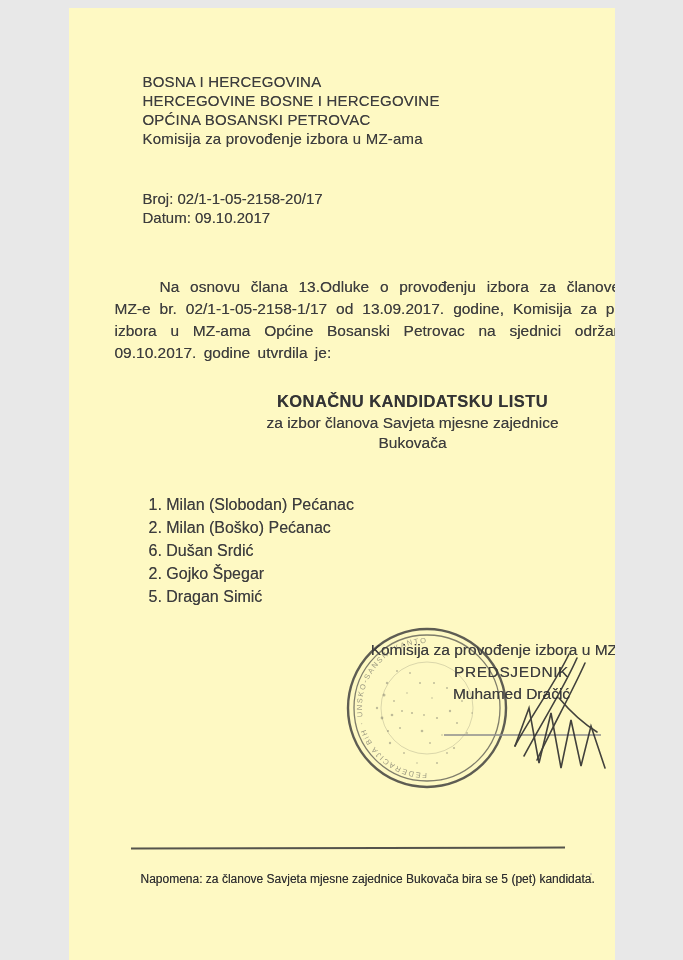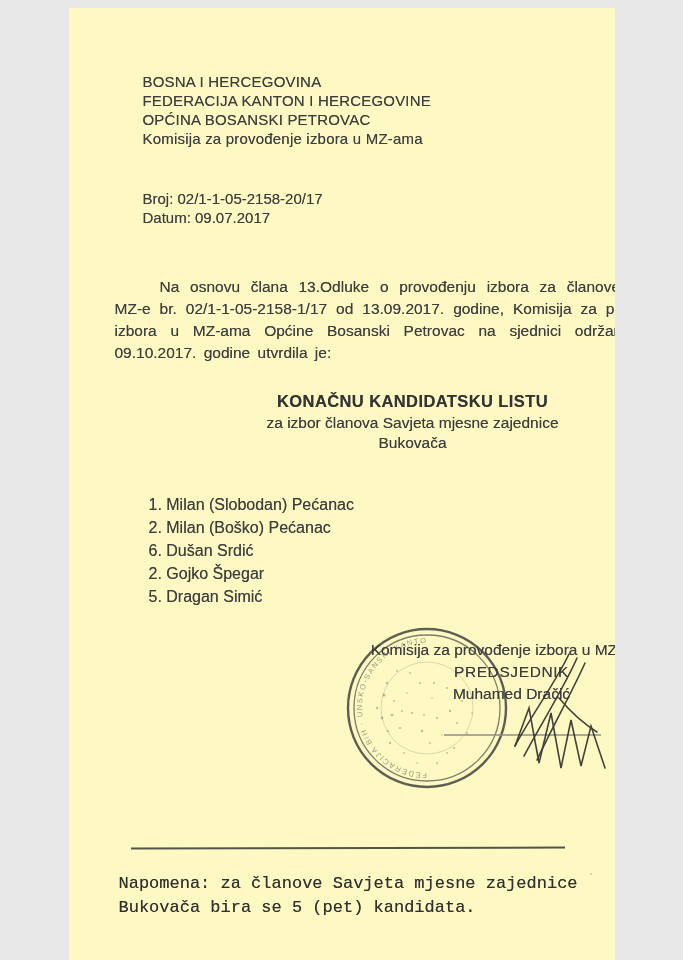--- a/index.html
+++ b/index.html
@@ -54,7 +54,7 @@
 
   <div class="abs header-block scan">
     <div>BOSNA I HERCEGOVINA</div>
-    <div>FEDERACIJA KANTON I HERCEGOVINE</div>
+    <div>HERCEGOVINE BOSNE I HERCEGOVINE</div>
     <div>OPĆINA BOSANSKI PETROVAC</div>
     <div>Komisija za provođenje izbora u MZ-ama</div>
   </div>

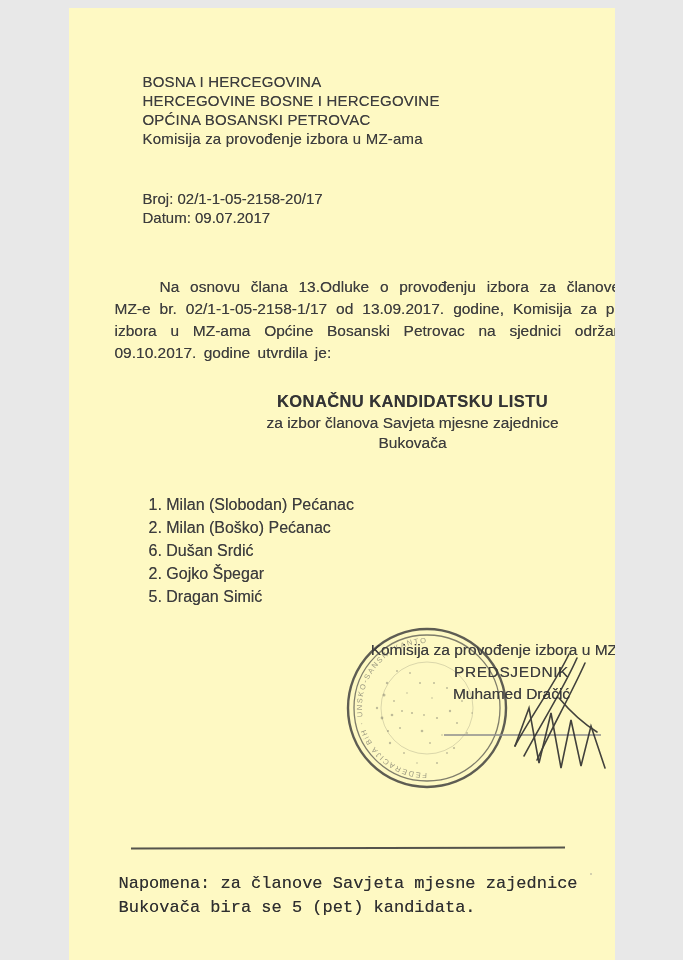--- a/index.html
+++ b/index.html
@@ -61,7 +61,7 @@
 
   <div class="abs ref-block scan">
     <div>Broj: 02/1-1-05-2158-20/17</div>
-    <div>Datum: 09.07.2017</div>
+    <div>Datum: 09.10.2017</div>
   </div>
 
   <p class="abs intro scan">Na osnovu člana 13.Odluke o provođenju izbora za članove Savjeta MZ-e br. 02/1-1-05-2158-1/17 od 13.09.2017. godine, Komisija za provođenje izbora u MZ-ama Općine Bosanski Petrovac na sjednici održanoj dana 09.10.2017. godine utvrdila je:</p>

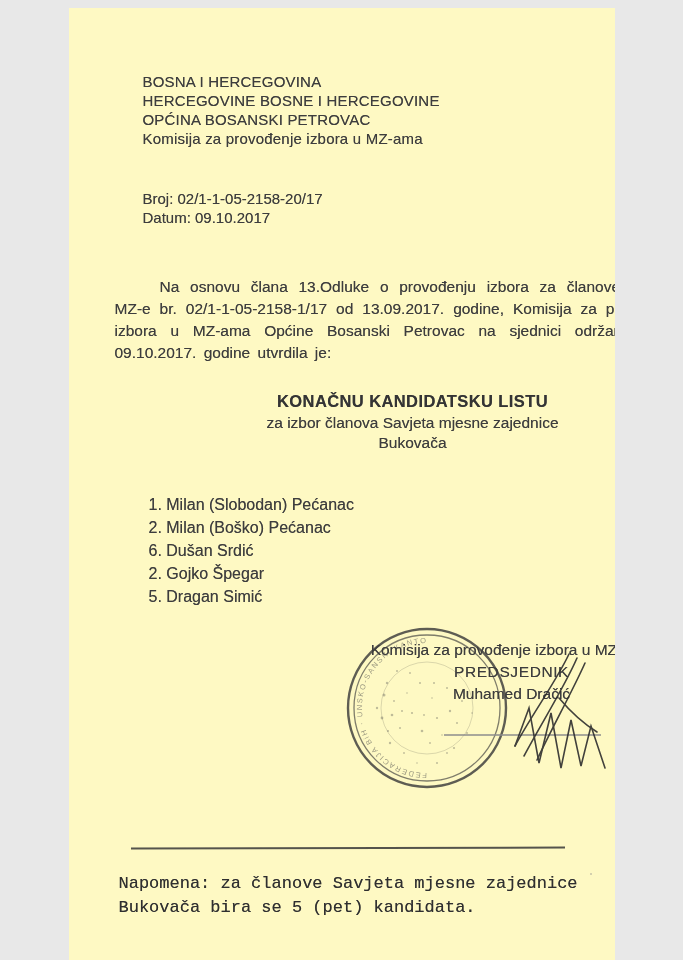--- a/index.html
+++ b/index.html
@@ -37,8 +37,8 @@
     border-top:2px solid rgba(55,55,55,.85);transform:rotate(-.12deg);
   }
   .note{
-    left:50px;top:847px;width:492px;
-    font-family:Liberation Mono, monospace;font-size:17px;line-height:24px;color:#2f2f2f;
+    left:72px;top:847px;width:492px;
+    font-family:Liberation Sans, sans-serif;font-size:12px;line-height:24px;color:#2f2f2f;
   }
 
   .speck{position:absolute;background:#8f8f8f;border-radius:50%;}

